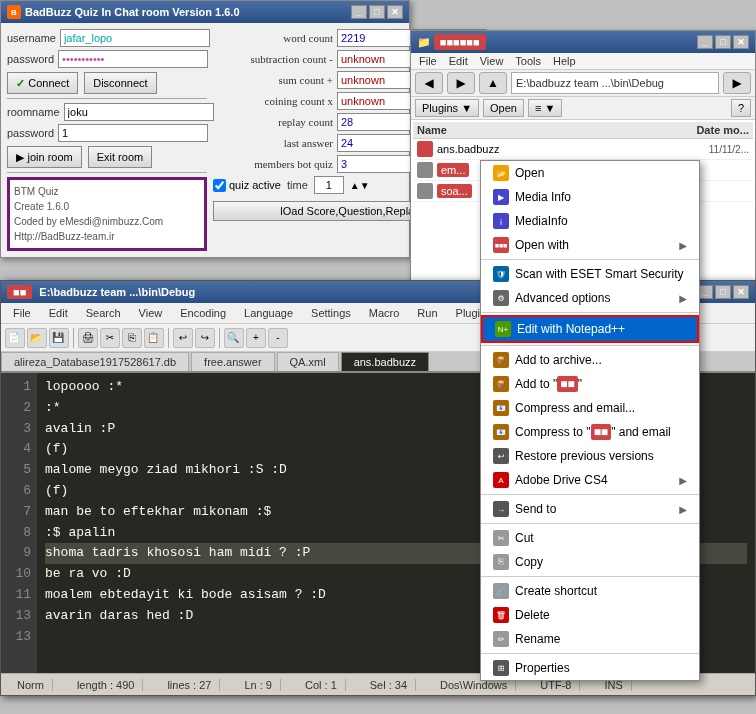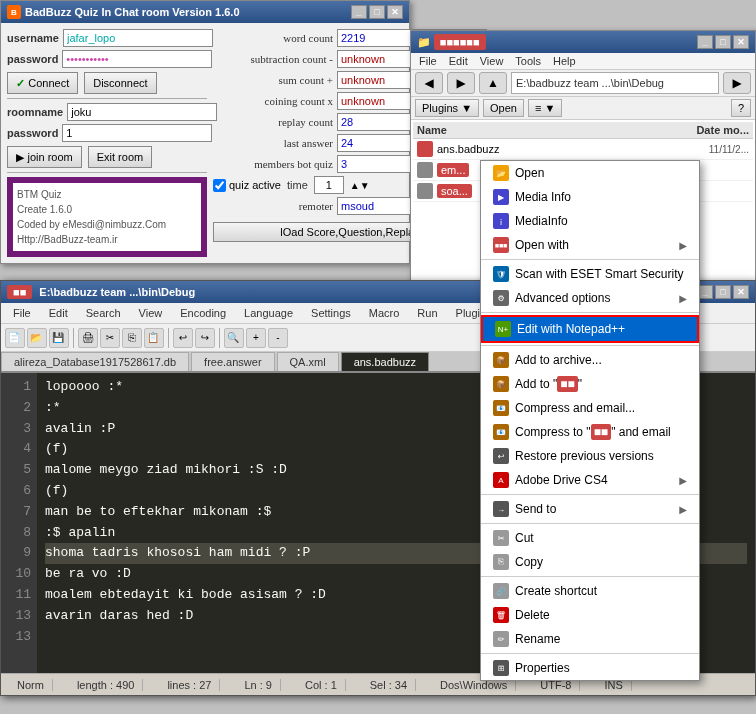--- a/index.html
+++ b/index.html
@@ -39,7 +39,7 @@
 
     .quiz-content { padding: 6px; }
     .form-row { display: flex; align-items: center; margin-bottom: 3px; }
-    .form-label { width: 70px; text-align: right; margin-right: 4px; font-size: 11px; color: #333; font-weight: bold; }
+    .form-label { width: 70px; text-align: right; margin-right: 4px; font-size: 11px; color: #333; }
     .form-input {
       flex: 1;
       border: 1px solid #888;

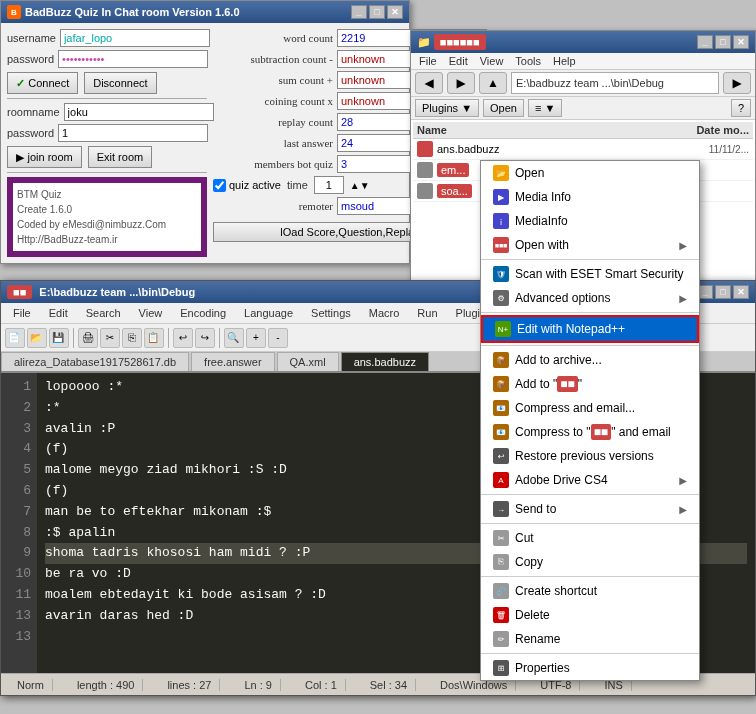--- a/index.html
+++ b/index.html
@@ -77,7 +77,7 @@
       color: #aa0000;
     }
     .stat-value.blue { color: #0000cc; }
-    .info-box { flex: 1; border: 6px solid #701a75; background: white; padding: 4px; font-size: 10px; color: #555; line-height: 1.4; }
+    .info-box { flex: 1; border: 3px solid #701a75; background: white; padding: 4px; font-size: 10px; color: #555; line-height: 1.4; }
     .quiz-active-row { display: flex; align-items: center; gap: 6px; margin-bottom: 3px; }
     .checkbox-label { display: flex; align-items: center; gap: 3px; font-size: 11px; }
     .time-label { font-size: 11px; color: #333; }

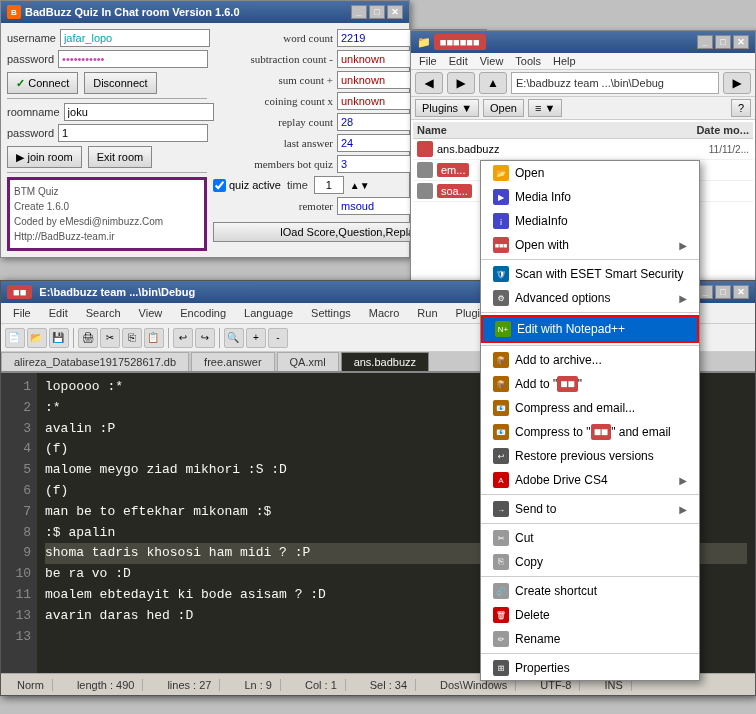--- a/index.html
+++ b/index.html
@@ -281,10 +281,6 @@
           <span class="time-label">time</span>
           <input class="time-input" type="text" value="1" style="">
           <span style="cursor:pointer;font-size:10px;">▲▼</span>
-        </div>
-        <div class="stat-row">
-          <span class="stat-label">remoter</span>
-          <input class="stat-value blue" type="text" value="msoud" style="">
         </div>
         <button class="load-btn" style="margin-top:4px;">lOad Score,Question,Replay</button>
       </div>

